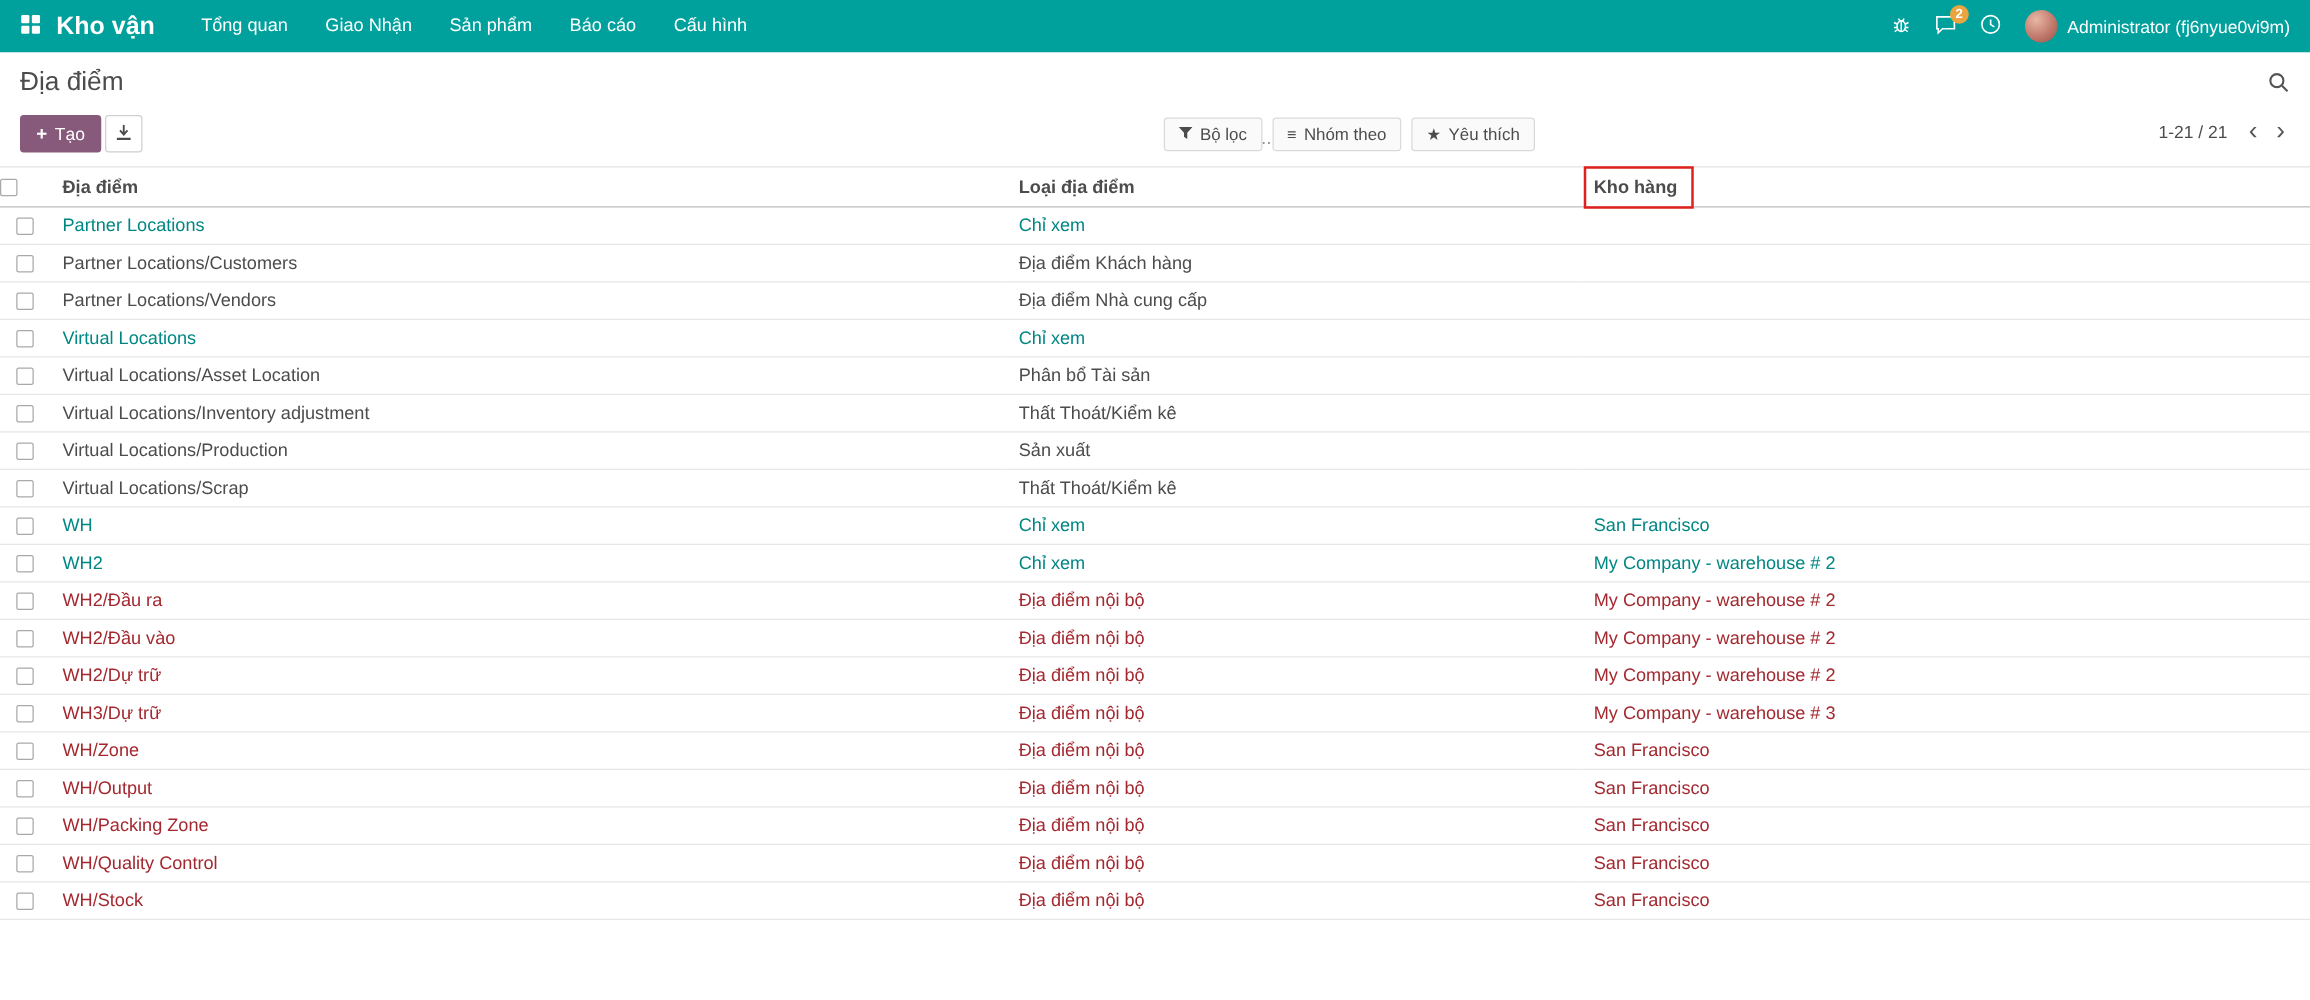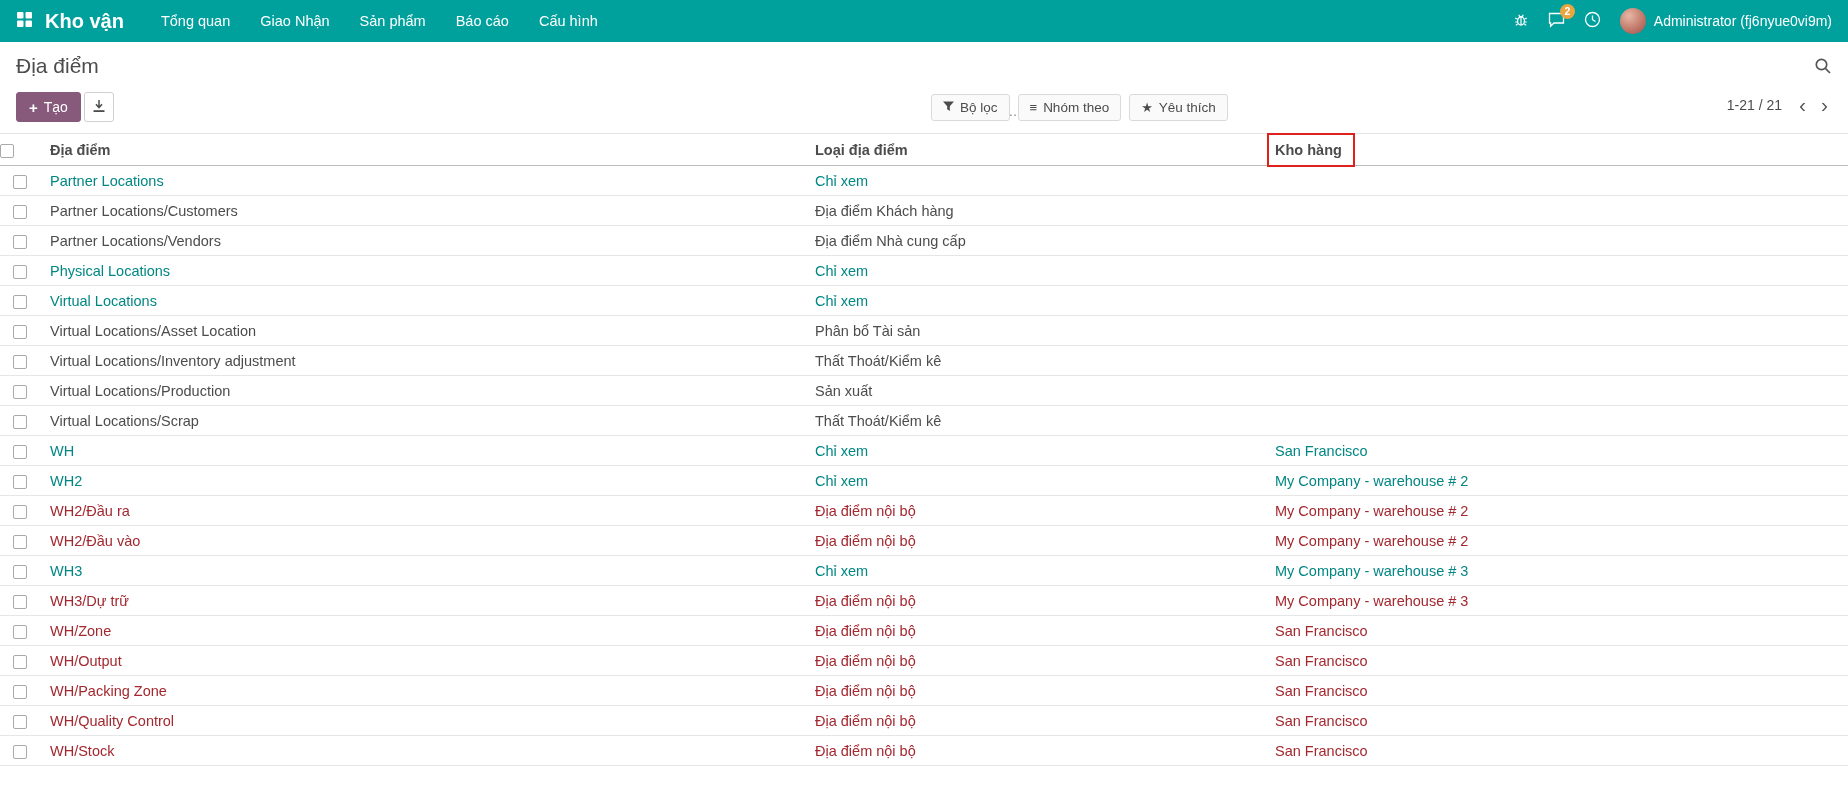--- a/index.html
+++ b/index.html
@@ -299,20 +299,6 @@
       <input type="checkbox" style="">
     </td>
     <td>
-      <span class="cell-text cell-name">Physical Locations</span>
-    </td>
-    <td>
-      <span class="cell-text cell-type">Chỉ xem</span>
-    </td>
-    <td>
-      <span class="cell-text cell-wh"></span>
-    </td>
-  </tr>
-      <tr class="c-teal">
-    <td class="cb-cell">
-      <input type="checkbox" style="">
-    </td>
-    <td>
       <span class="cell-text cell-name">Virtual Locations</span>
     </td>
     <td>

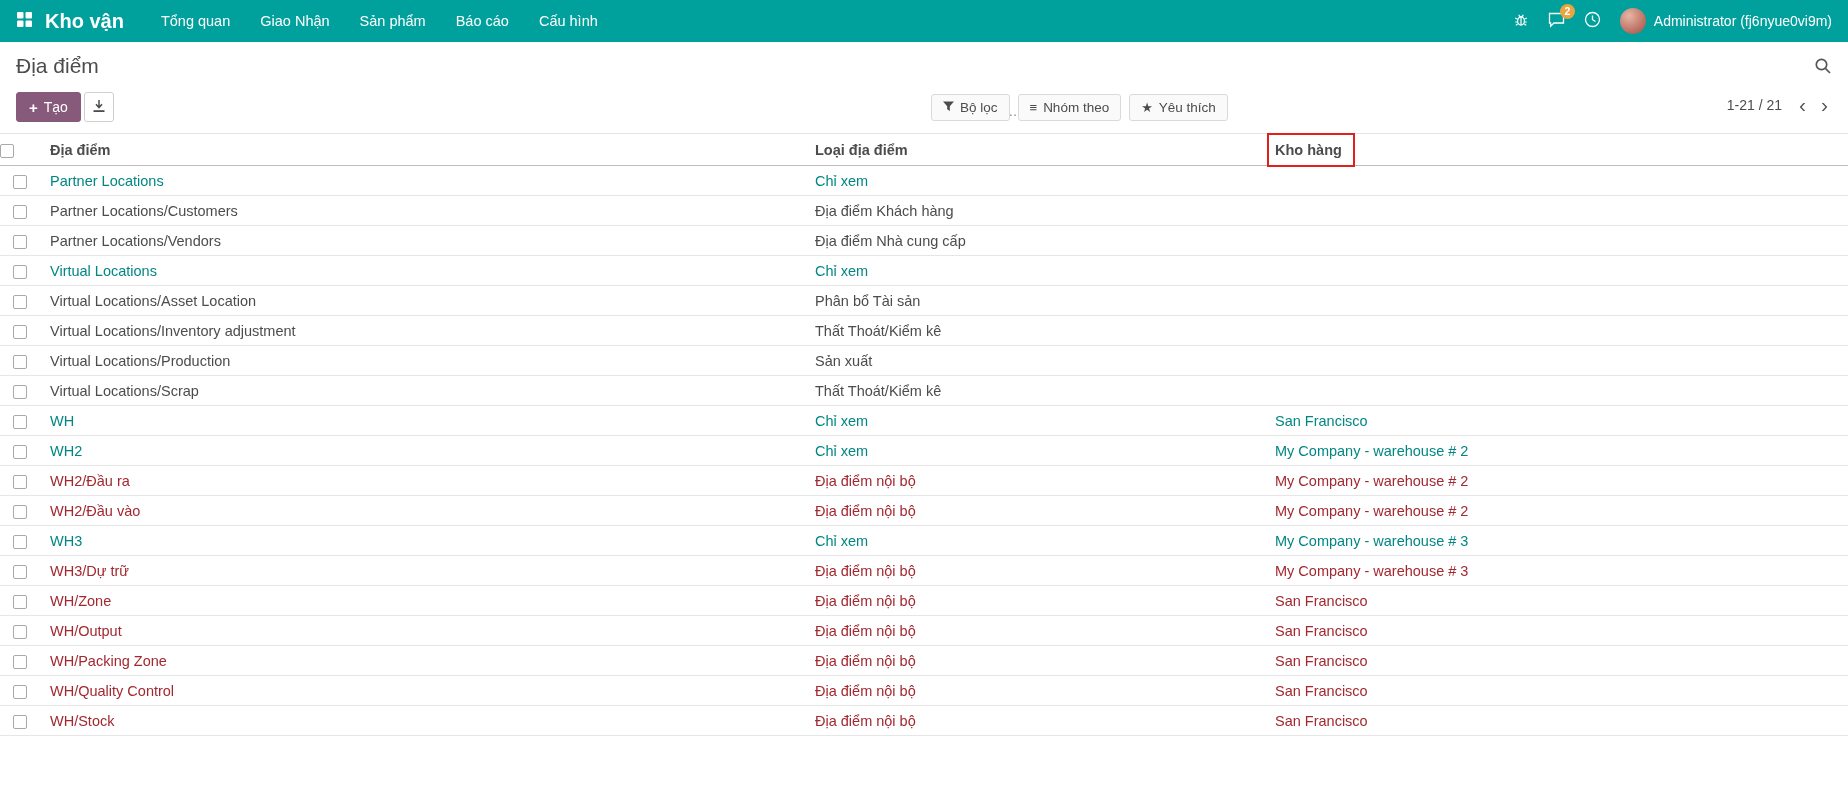--- a/index.html
+++ b/index.html
@@ -420,6 +420,20 @@
       <span class="cell-text cell-wh">My Company - warehouse # 2</span>
     </td>
   </tr>
+      <tr class="c-red">
+    <td class="cb-cell">
+      <input type="checkbox" style="">
+    </td>
+    <td>
+      <span class="cell-text cell-name">WH2/Dự trữ</span>
+    </td>
+    <td>
+      <span class="cell-text cell-type">Địa điểm nội bộ</span>
+    </td>
+    <td>
+      <span class="cell-text cell-wh">My Company - warehouse # 2</span>
+    </td>
+  </tr>
       <tr class="c-teal">
     <td class="cb-cell">
       <input type="checkbox" style="">

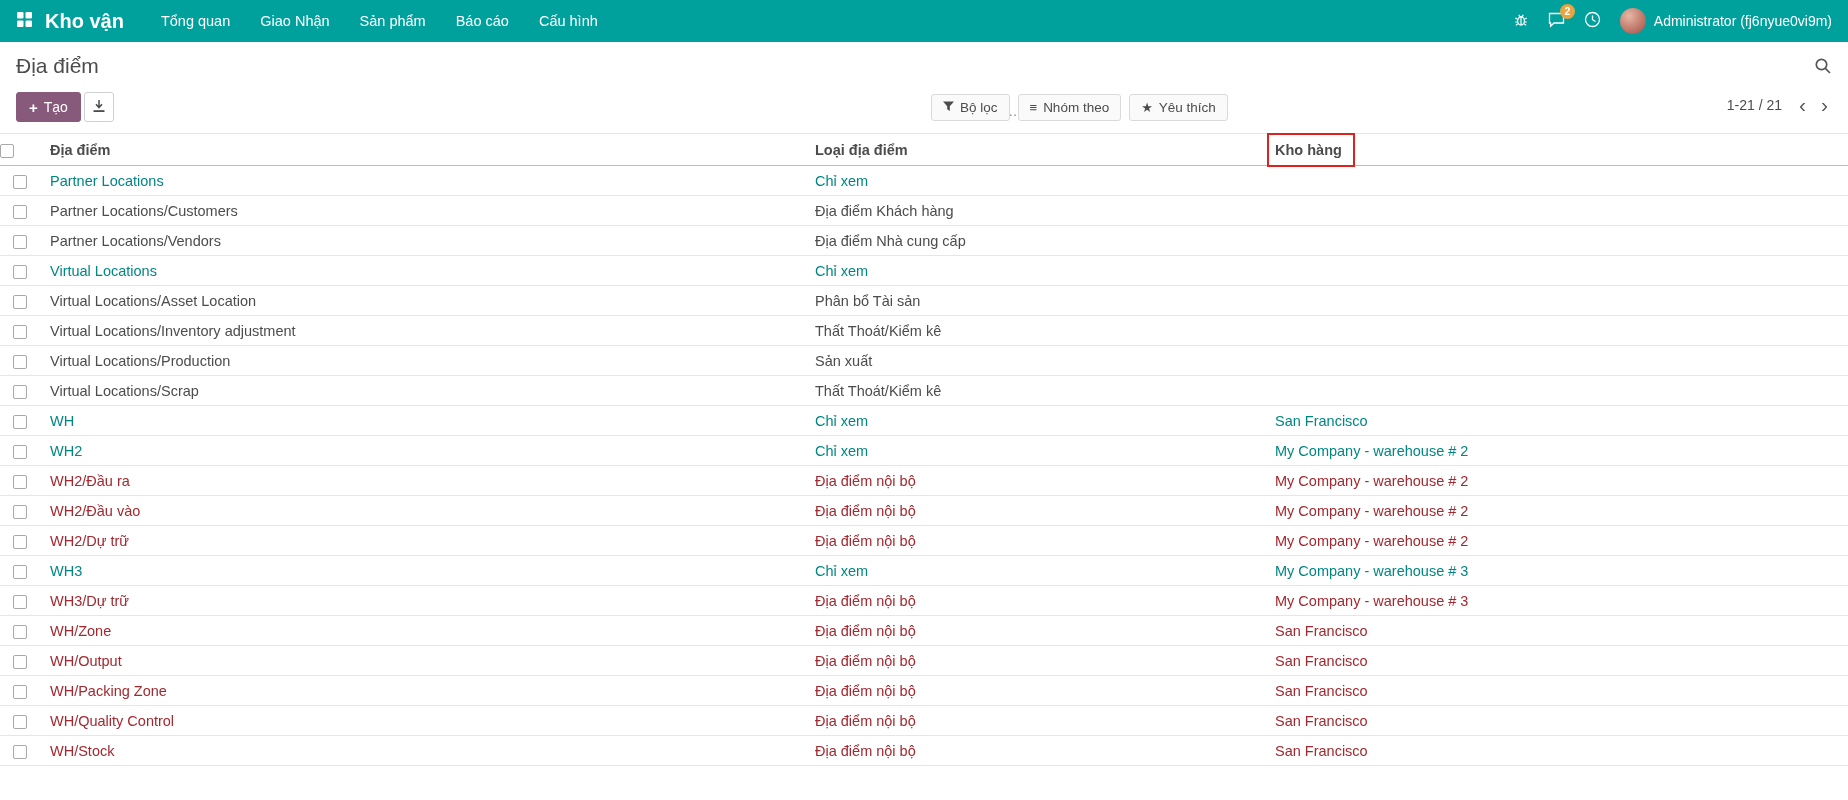--- a/index.html
+++ b/index.html
@@ -434,20 +434,6 @@
       <span class="cell-text cell-wh">My Company - warehouse # 2</span>
     </td>
   </tr>
-      <tr class="c-teal">
-    <td class="cb-cell">
-      <input type="checkbox" style="">
-    </td>
-    <td>
-      <span class="cell-text cell-name">WH3</span>
-    </td>
-    <td>
-      <span class="cell-text cell-type">Chỉ xem</span>
-    </td>
-    <td>
-      <span class="cell-text cell-wh">My Company - warehouse # 3</span>
-    </td>
-  </tr>
       <tr class="c-red">
     <td class="cb-cell">
       <input type="checkbox" style="">

